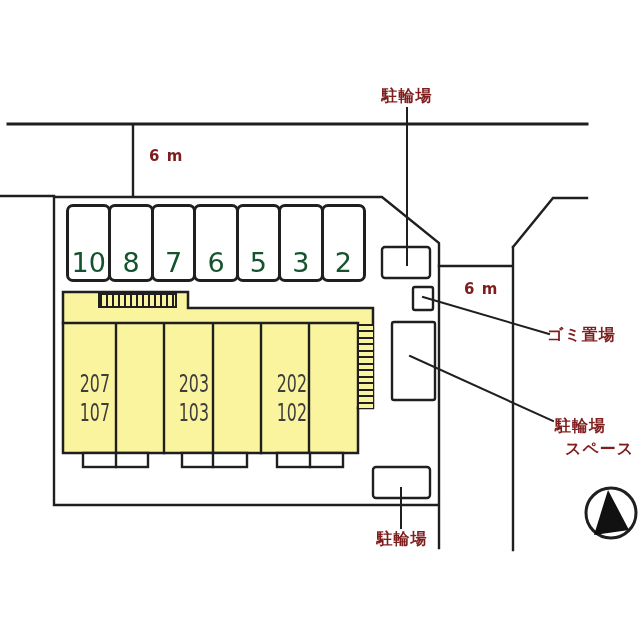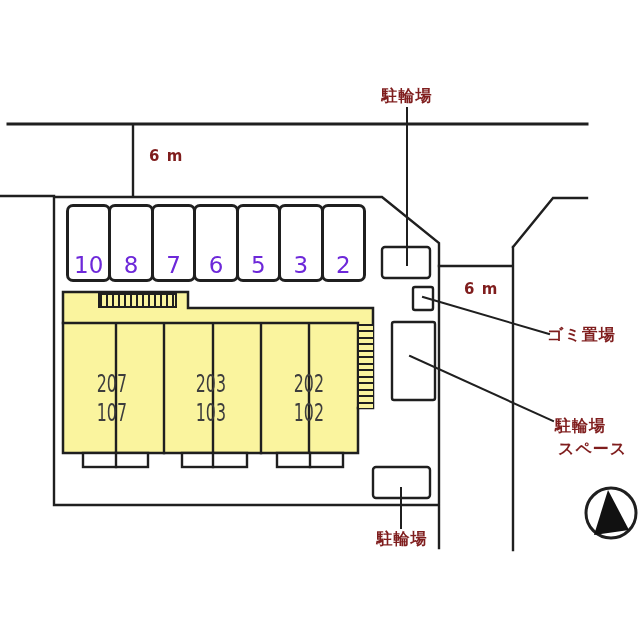--- a/index.html
+++ b/index.html
@@ -32,7 +32,7 @@
     flex:1;box-sizing:border-box;margin-left:-3px;background:#fff;
     border:3px solid var(--line,#1f1f1f);border-radius:7px;
     display:flex;align-items:flex-end;justify-content:center;padding-bottom:1px;
-    font-size:23px;color:#6d28d9;
+    font-size:27px;color:#14532d;
   }
   .stall:first-child{margin-left:0;}
 

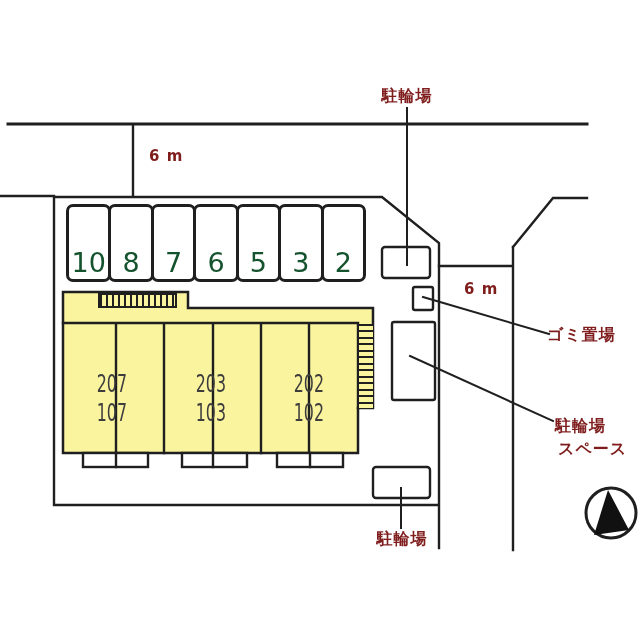--- a/index.html
+++ b/index.html
@@ -37,7 +37,7 @@
   .stall:first-child{margin-left:0;}
 
   
-  .units{position:absolute;left:63px;top:325px;width:295px;height:104px;display:flex;}
+  .units{position:absolute;left:46px;top:325px;width:295px;height:104px;display:flex;}
   .unit{
     flex:1;display:flex;flex-direction:column;align-items:center;
     padding-top:45px;box-sizing:border-box;

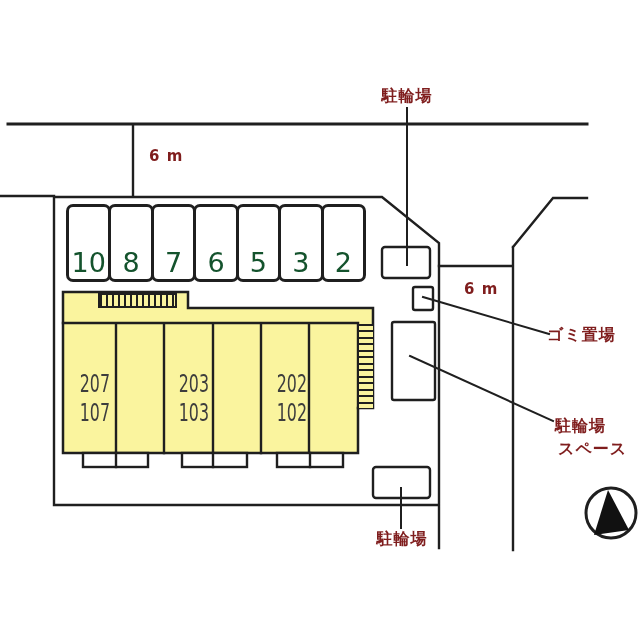--- a/index.html
+++ b/index.html
@@ -55,7 +55,7 @@
   .lbl-6m-right{left:464px;top:280px;font-size:15px;font-weight:600;}
   .lbl-garbage{left:547px;top:325px;}
   .lbl-bike-space{left:555px;top:414px;line-height:23px;}
-  .lbl-bike-space .l2{margin-left:3px;}
+  .lbl-bike-space .l2{margin-left:10px;}
   .lbl-bike-bottom{left:371px;top:529px;width:62px;}
 </style>
 </head>

